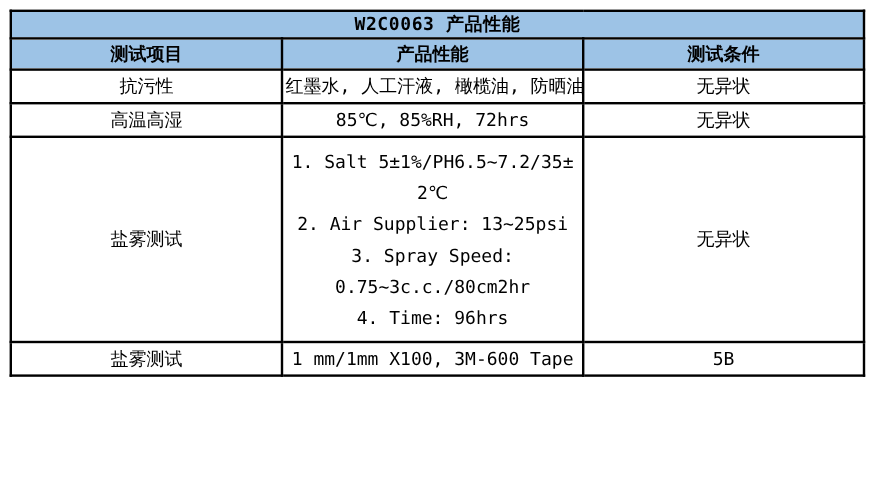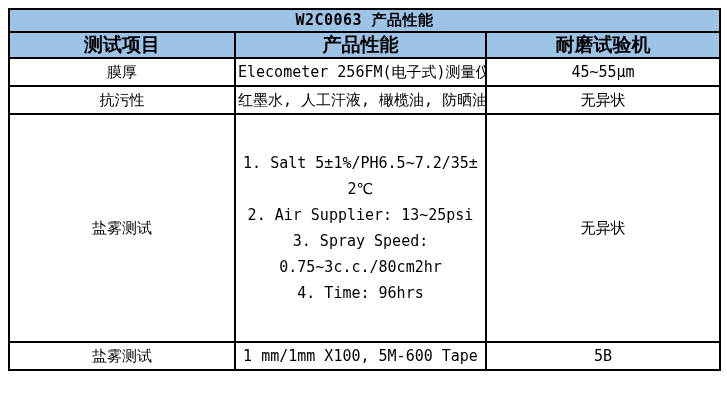--- a/index.html
+++ b/index.html
@@ -46,7 +46,7 @@
     background: var(--header-bg);
     font-weight: bold;
     height: 26px;
-    font-size: 19px;
+    font-size: 15px;
   }
   .body-row td { height: 28px; background: #fff; }
   .salt-row td { height: 228px; }

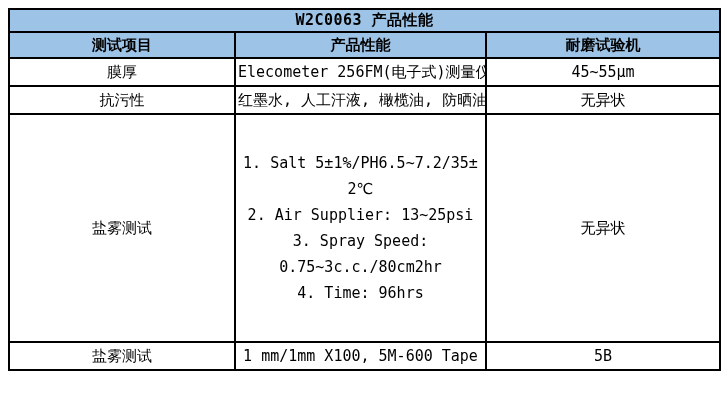--- a/index.html
+++ b/index.html
@@ -75,7 +75,7 @@
       <tr class="header-row">
         <th>测试项目</th>
         <th>产品性能</th>
-        <th>耐磨试验机</th>
+        <th>测试条件</th>
       </tr>
     </thead>
     <tbody>

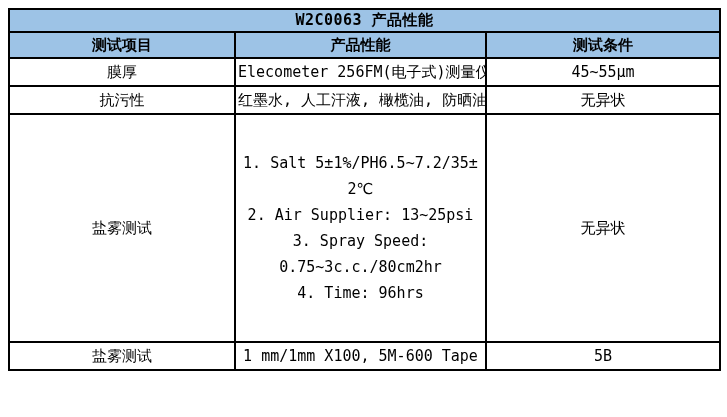--- a/index.html
+++ b/index.html
@@ -80,11 +80,6 @@
     </thead>
     <tbody>
       <tr class="body-row">
-        <td>膜厚</td>
-        <td class="fit">Elecometer 256FM(电子式)测量仪</td>
-        <td>45~55μm</td>
-      </tr>
-      <tr class="body-row">
         <td>抗污性</td>
         <td class="fit">红墨水, 人工汗液, 橄榄油, 防晒油</td>
         <td>无异状</td>

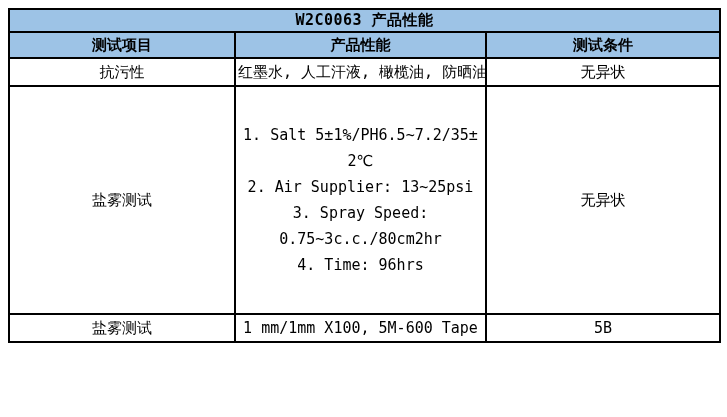--- a/index.html
+++ b/index.html
@@ -84,6 +84,11 @@
         <td class="fit">红墨水, 人工汗液, 橄榄油, 防晒油</td>
         <td>无异状</td>
       </tr>
+      <tr class="body-row">
+        <td>高温高湿</td>
+        <td class="fit">85℃, 85%RH, 72hrs</td>
+        <td>无异状</td>
+      </tr>
       <tr class="body-row salt-row">
         <td>盐雾测试</td>
         <td>

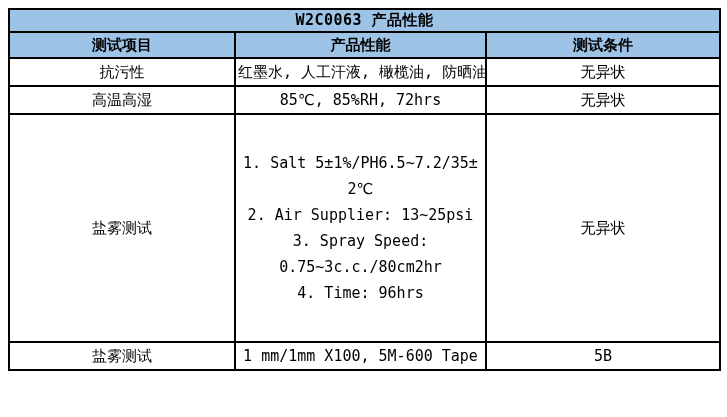--- a/index.html
+++ b/index.html
@@ -49,7 +49,7 @@
     font-size: 15px;
   }
   .body-row td { height: 28px; background: #fff; }
-  .salt-row td { height: 228px; }
+  .salt-row td { height: 171px; }
   .cond-lines { display: block; }
   .cond-line {
     display: block;

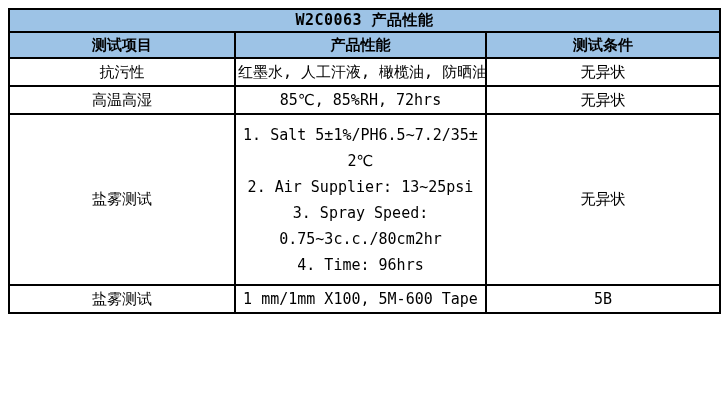--- a/index.html
+++ b/index.html
@@ -105,7 +105,7 @@
       </tr>
       <tr class="body-row">
         <td>盐雾测试</td>
-        <td class="fit">1 mm/1mm X100, 5M-600 Tape</td>
+        <td class="fit">1 mm/1mm X100, 3M-600 Tape</td>
         <td>5B</td>
       </tr>
     </tbody>

